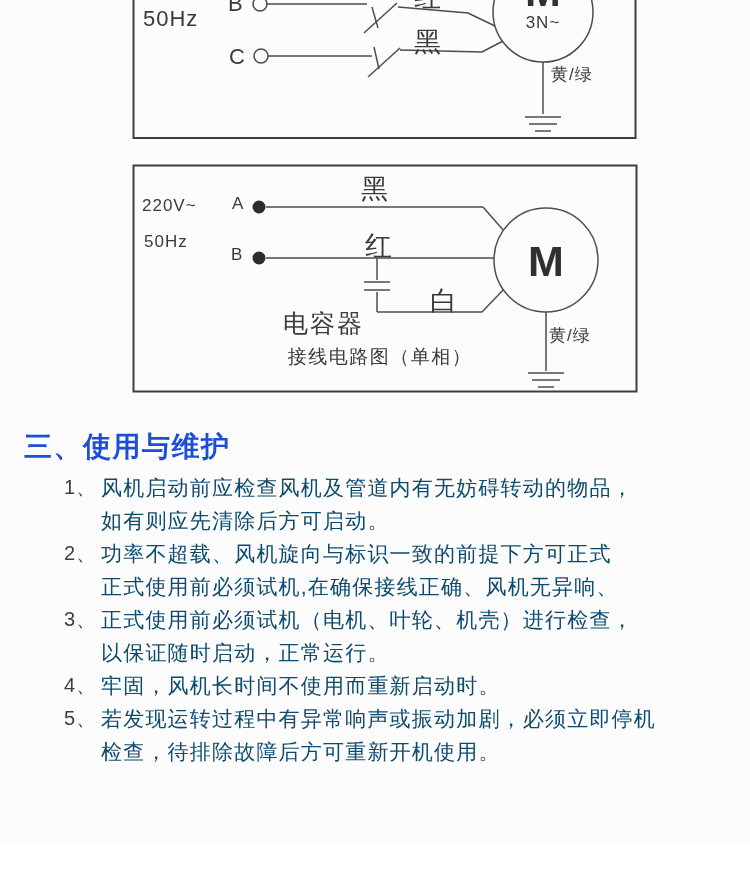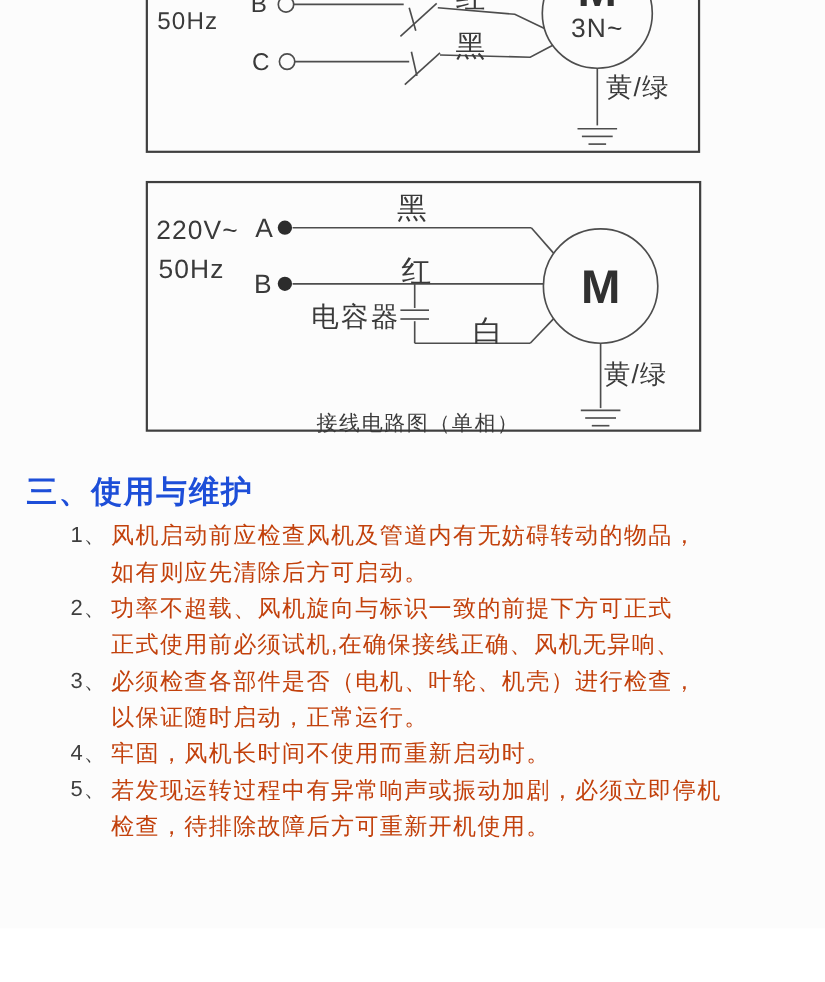--- a/index.html
+++ b/index.html
@@ -18,7 +18,7 @@
   
   .fs20{font-size:19px;letter-spacing:1.5px;}
   .fs22{font-size:22px;letter-spacing:1px;}
-  .fs23{font-size:24px;letter-spacing:1px;}
+  .fs23{font-size:17px;letter-spacing:1px;}
   .fs25{font-size:25px;letter-spacing:2px;}
   .fs27{font-size:27px;}
   .motor-m{font-size:43px;font-weight:bold;color:#303030;}

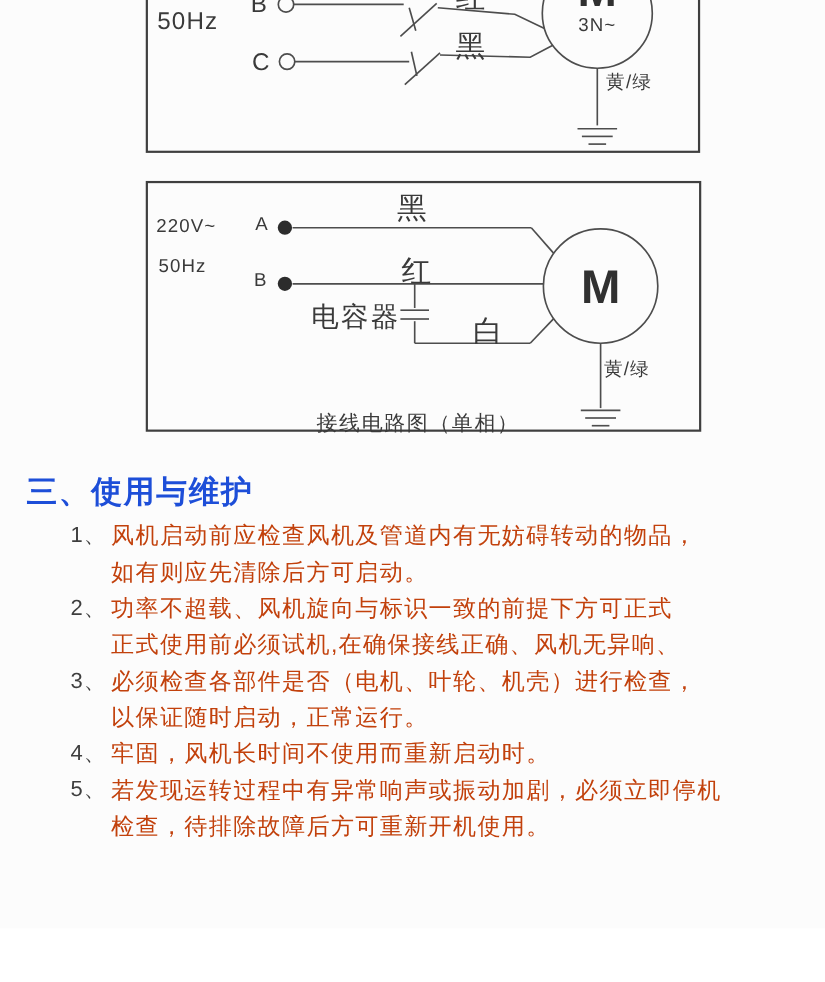--- a/index.html
+++ b/index.html
@@ -19,7 +19,7 @@
   .fs20{font-size:19px;letter-spacing:1.5px;}
   .fs22{font-size:22px;letter-spacing:1px;}
   .fs23{font-size:17px;letter-spacing:1px;}
-  .fs25{font-size:25px;letter-spacing:2px;}
+  .fs25{font-size:25px;letter-spacing:2px;margin-top:36px;}
   .fs27{font-size:27px;}
   .motor-m{font-size:43px;font-weight:bold;color:#303030;}
   

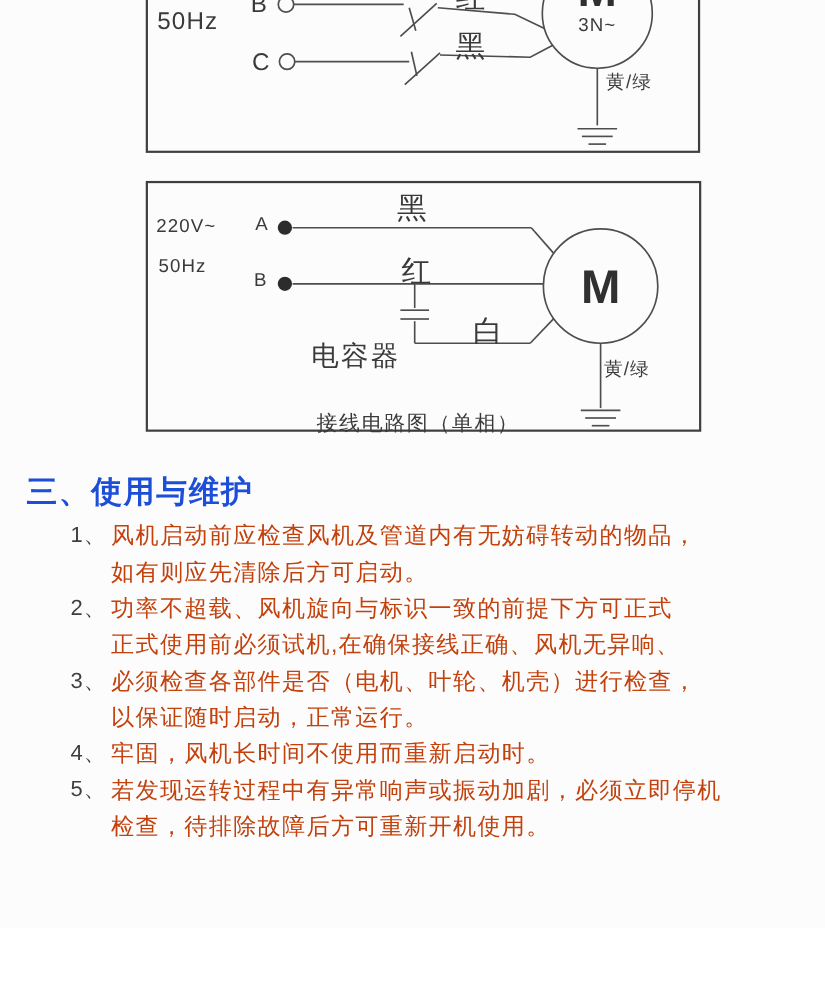--- a/index.html
+++ b/index.html
@@ -113,7 +113,7 @@
   <div class="abs lbl fs27" style="left:430px;top:283px;">白</div>
   <div class="abs lbl motor-m ctr" style="left:518px;top:237px;width:56px;">M</div>
   <div class="abs lbl fs23" style="left:549px;top:324px;">黄/绿</div>
-  <div class="abs lbl fs20 ctr" style="left:255px;top:372px;width:250px;">接线电路图（单相）</div>
+  <div class="abs lbl fs20 ctr" style="left:255px;top:344px;width:250px;">接线电路图（单相）</div>
 
   <div class="abs heading">三、使用与维护</div>
 

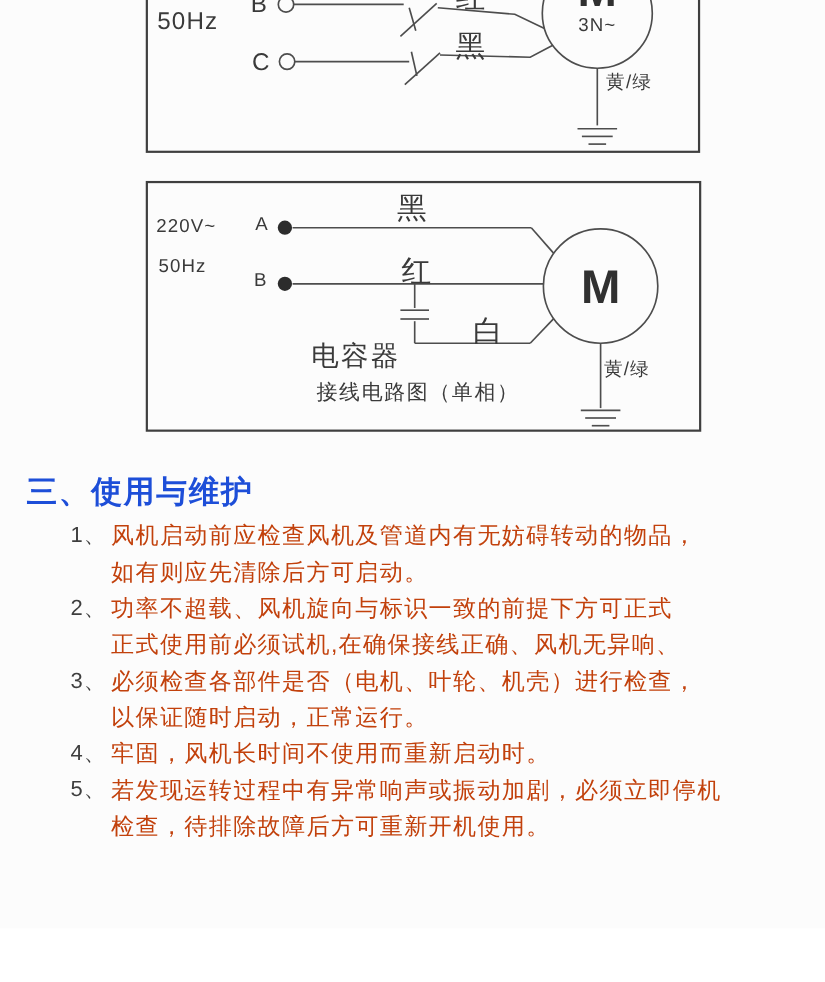--- a/index.html
+++ b/index.html
@@ -37,7 +37,7 @@
     font-size:20px;line-height:33px;color:#3e3e3e;letter-spacing:1px;
   }
   .line{
-    font-size:21px;line-height:33px;color:#c2410c;
+    font-size:21px;line-height:33px;color:#0c4a6e;
     letter-spacing:1.2px;white-space:nowrap;
   }
 </style>

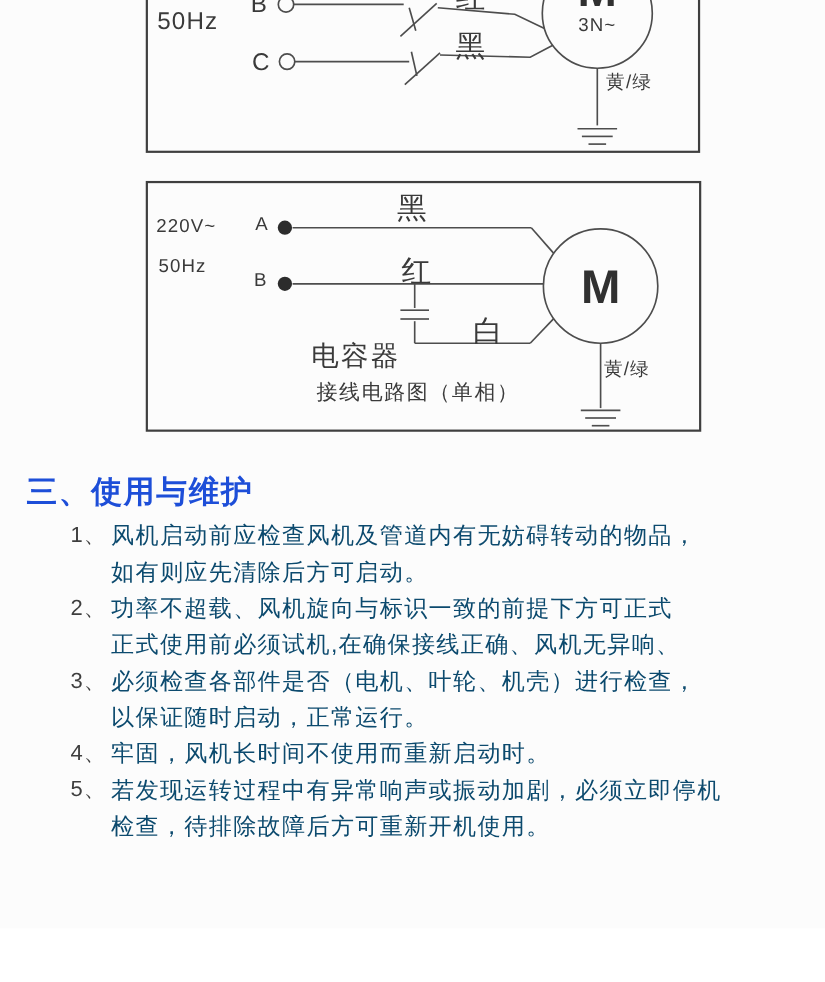--- a/index.html
+++ b/index.html
@@ -133,7 +133,7 @@
 
     <div class="item">
       <span class="num">3、</span>
-      <div class="line">必须检查各部件是否（电机、叶轮、机壳）进行检查，</div>
+      <div class="line">正式使用前必须试机（电机、叶轮、机壳）进行检查，</div>
       <div class="line">以保证随时启动，正常运行。</div>
     </div>
 

